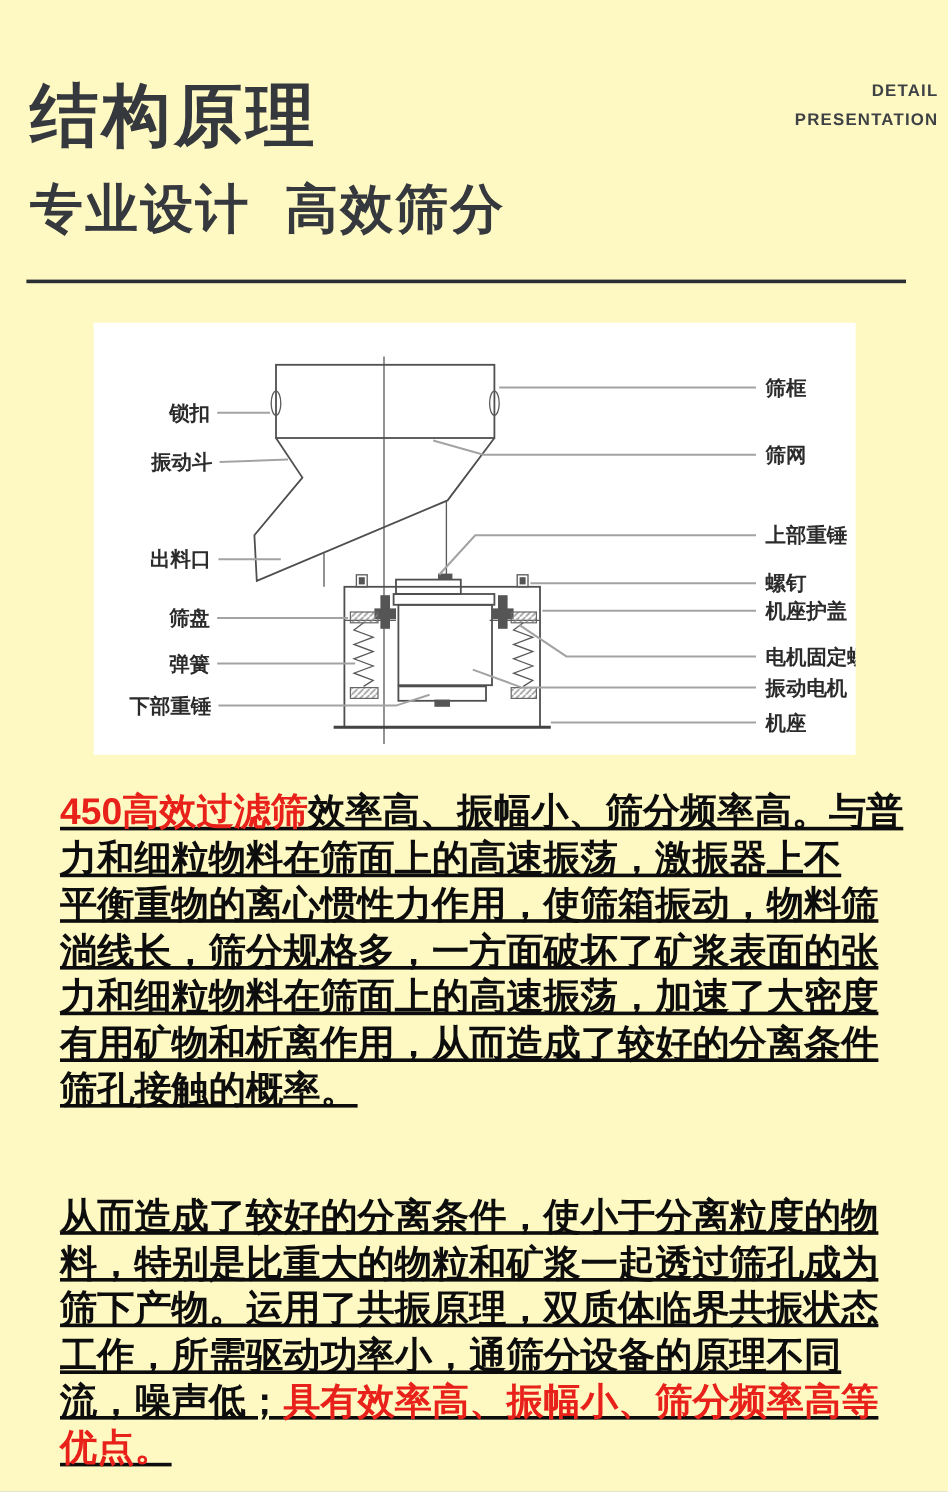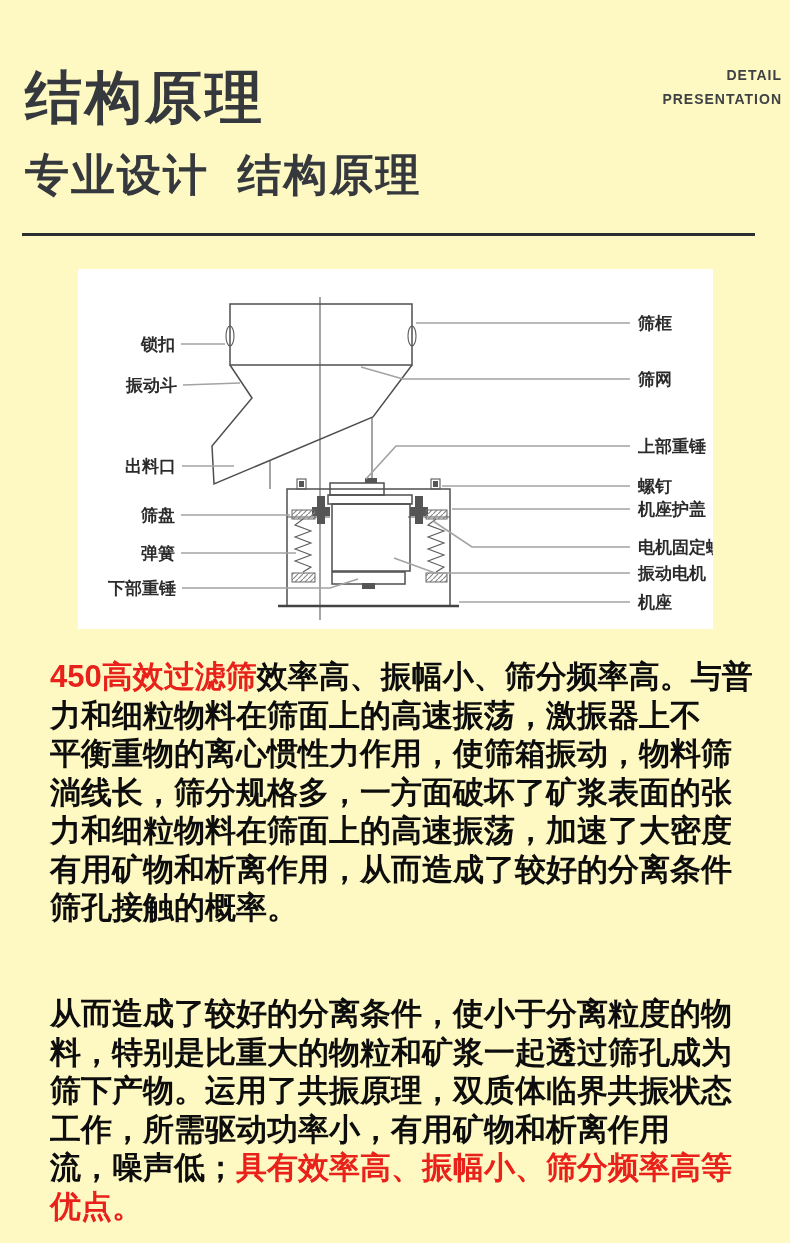--- a/index.html
+++ b/index.html
@@ -60,7 +60,7 @@
 <div class="page">
 
   <div class="title">结构原理</div>
-  <div class="subtitle">专业设计  结构原理</div>
+  <div class="subtitle">专业设计  高效筛分</div>
 
   <div class="tagline">
     <div>DETAIL</div>

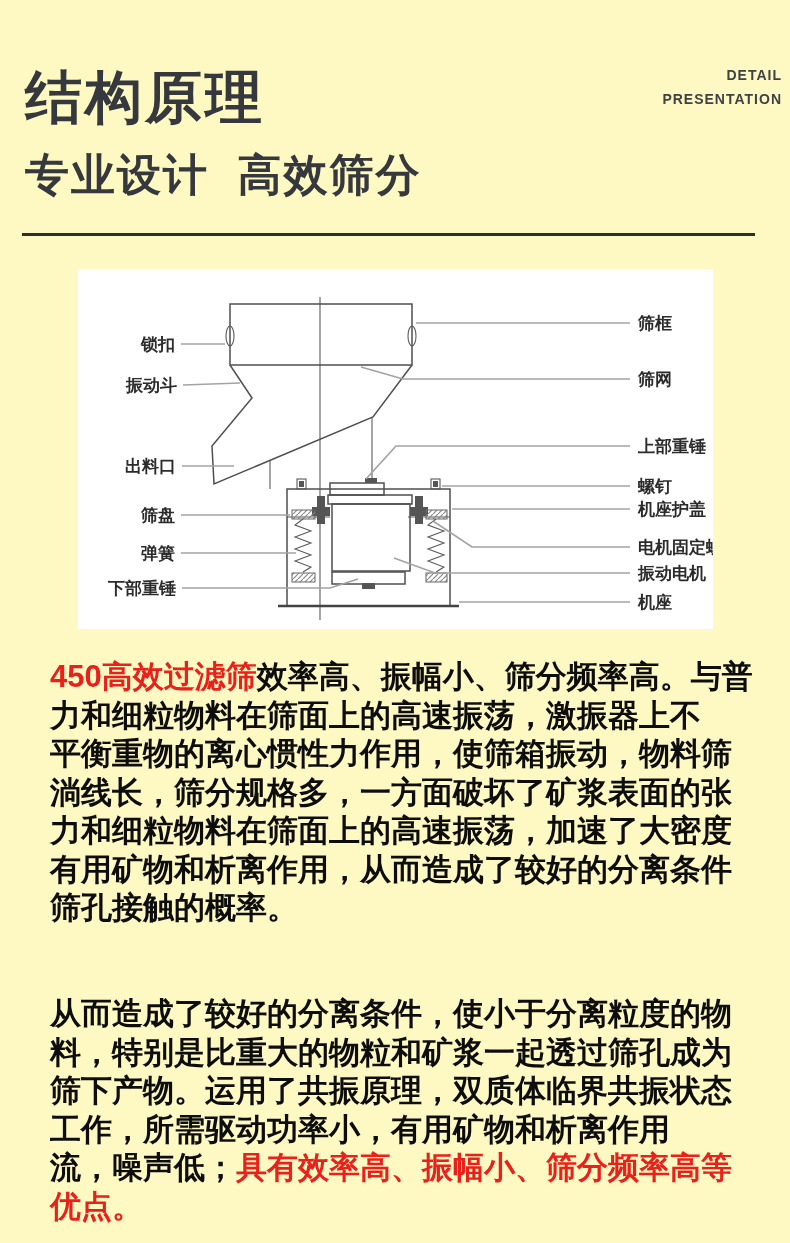--- a/index.html
+++ b/index.html
@@ -37,6 +37,7 @@
     position:absolute; left:50px; width:712px;
     font-size:31px; font-weight:700; line-height:38.5px;
     color:#0d0d0d;
+    text-decoration:underline;
   }
   .para-1 { top:658px; }
   .para-2 { top:984px;margin-top:11px; }

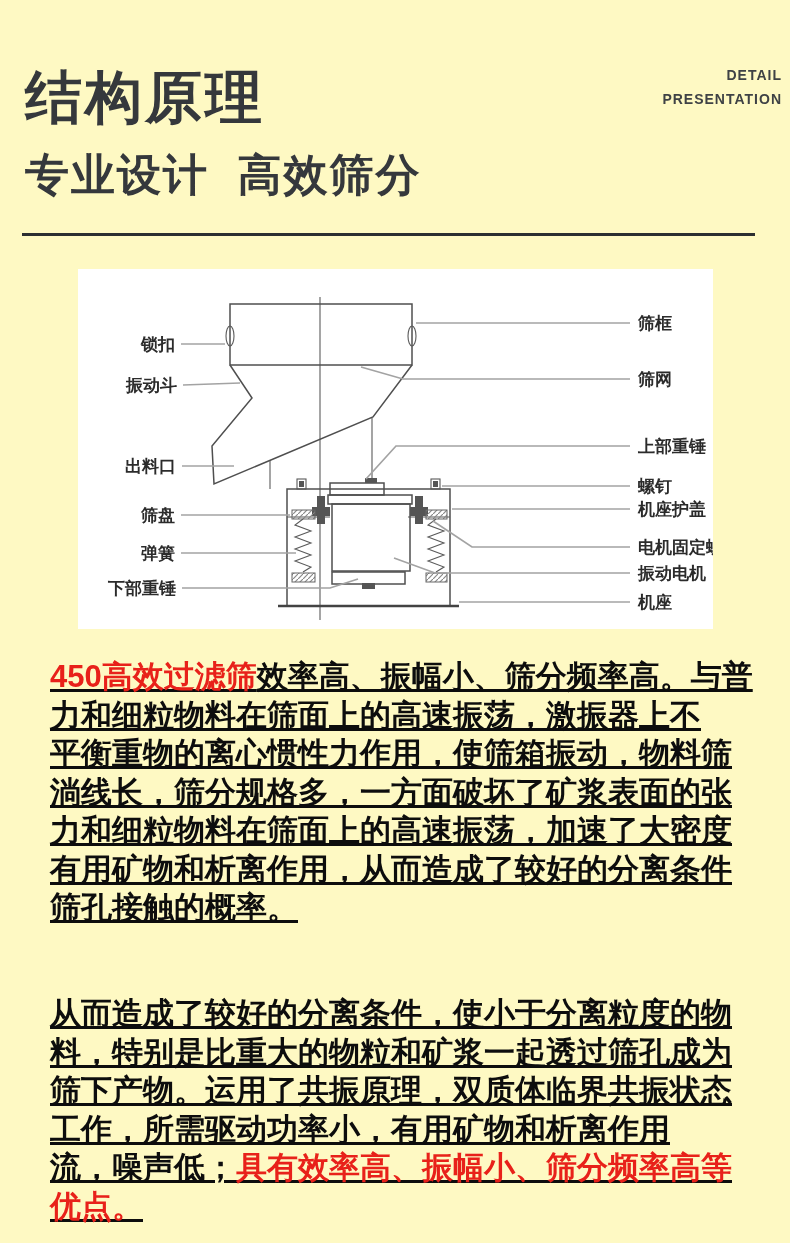--- a/index.html
+++ b/index.html
@@ -172,7 +172,7 @@
     <div class="pline">从而造成了较好的分离条件，使小于分离粒度的物</div>
     <div class="pline">料，特别是比重大的物粒和矿浆一起透过筛孔成为</div>
     <div class="pline">筛下产物。运用了共振原理，双质体临界共振状态</div>
-    <div class="pline">工作，所需驱动功率小，有用矿物和析离作用</div>
+    <div class="pline">工作，所需驱动功率小，通筛分设备的原理不同</div>
     <div class="pline">
       <span>流，噪声低；</span><span class="red">具有效率高、振幅小、筛分频率高等</span>
     </div>

